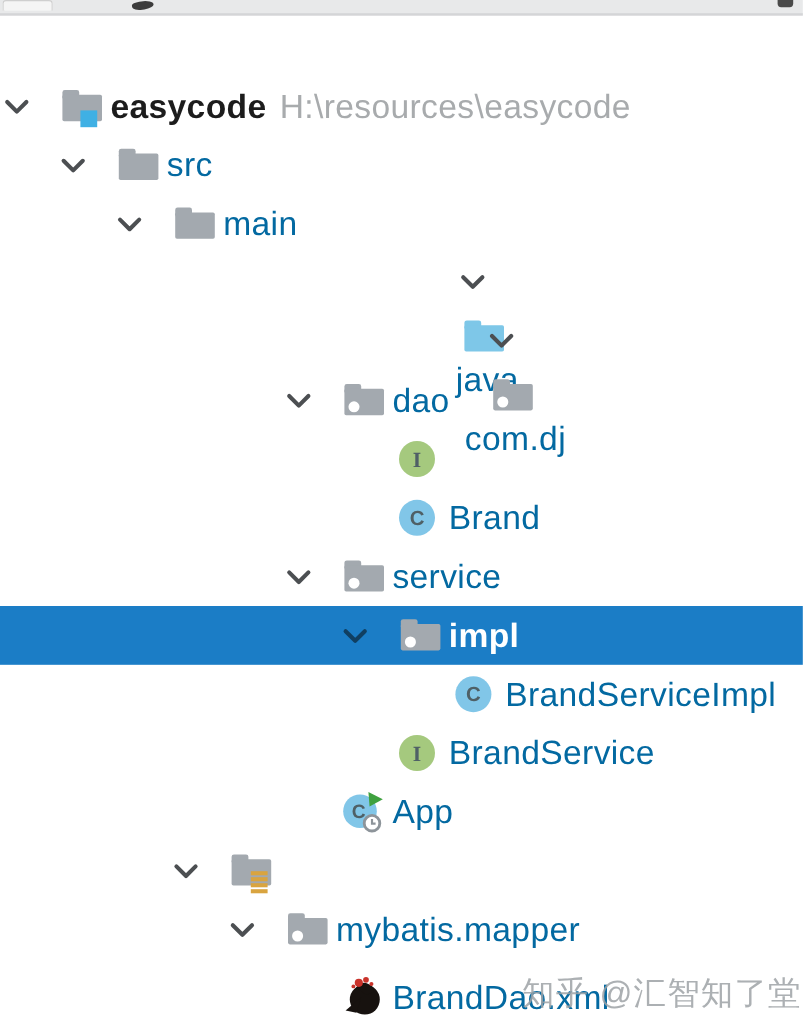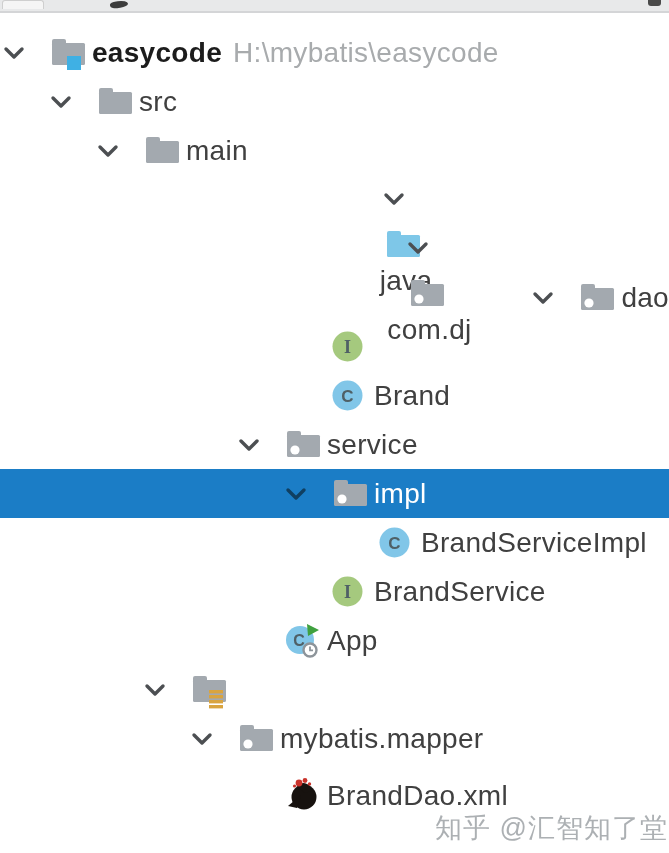--- a/index.html
+++ b/index.html
@@ -27,7 +27,7 @@
     background:#4a4a4a;border-radius:0 0 3px 3px;
   }
   
-  .tree{padding-top:15px;}
+  .tree{padding-top:3px;margin-top:48px;}
   .tree-row{
     height:49px;display:flex;align-items:center;white-space:nowrap;
     position:relative;

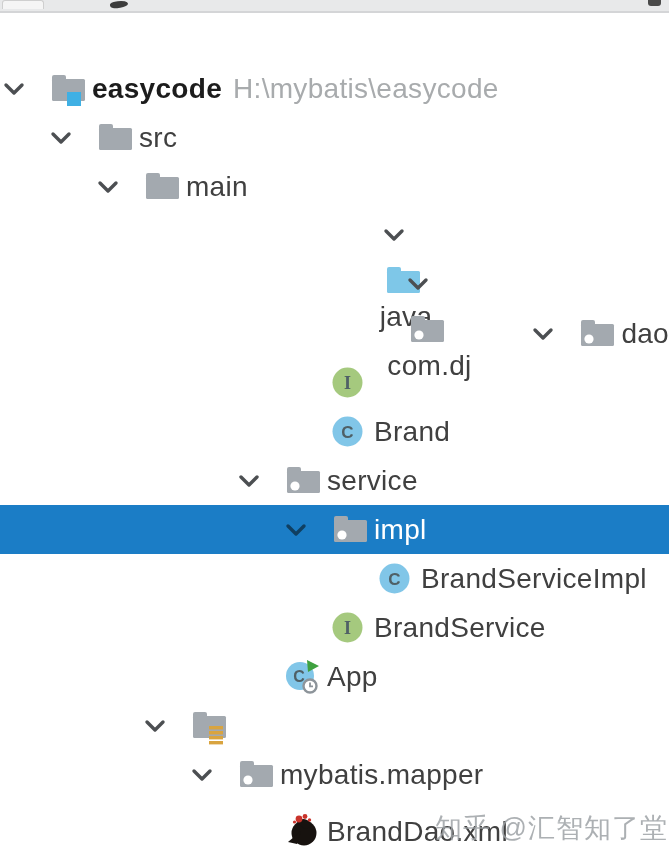--- a/index.html
+++ b/index.html
@@ -79,7 +79,7 @@
         </svg>
       </span>
       <span class="lbl bold">easycode</span>
-      <span class="path">H:\mybatis\easycode</span>
+      <span class="path">H:\resources\easycode</span>
     </div>
     <div class="tree-row" style="padding-left: 49px;">
       <span class="chev-slot">

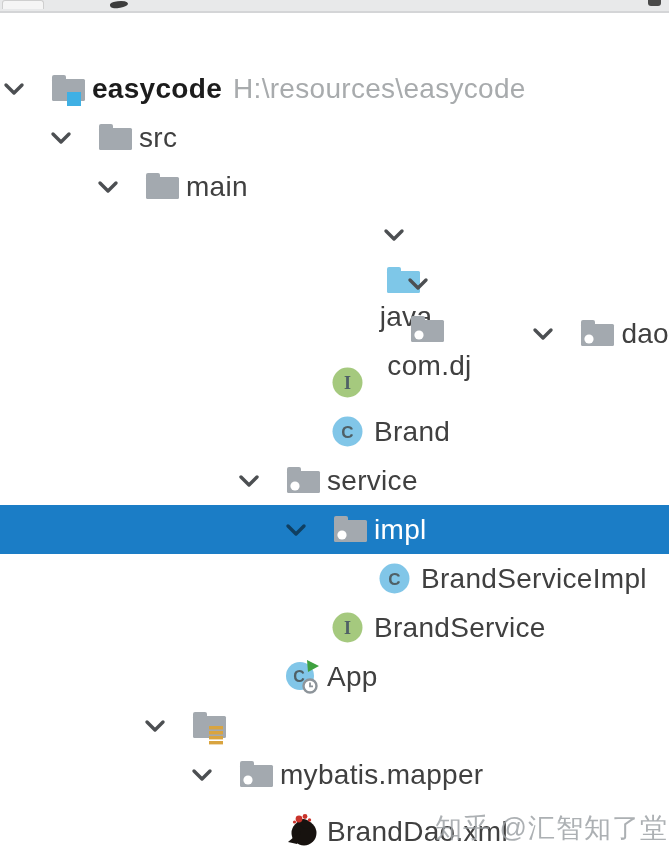--- a/index.html
+++ b/index.html
@@ -42,7 +42,7 @@
   }
   .ico-slot svg{display:block;overflow:visible;}
   .lbl{
-    font-size:28px;color:#404040;letter-spacing:.3px;
+    font-size:28px;color:#0369a1;letter-spacing:.3px;
   }
   .lbl.bold{font-weight:bold;color:#1c1c1c;}
   .selected .lbl{color:#ffffff;}

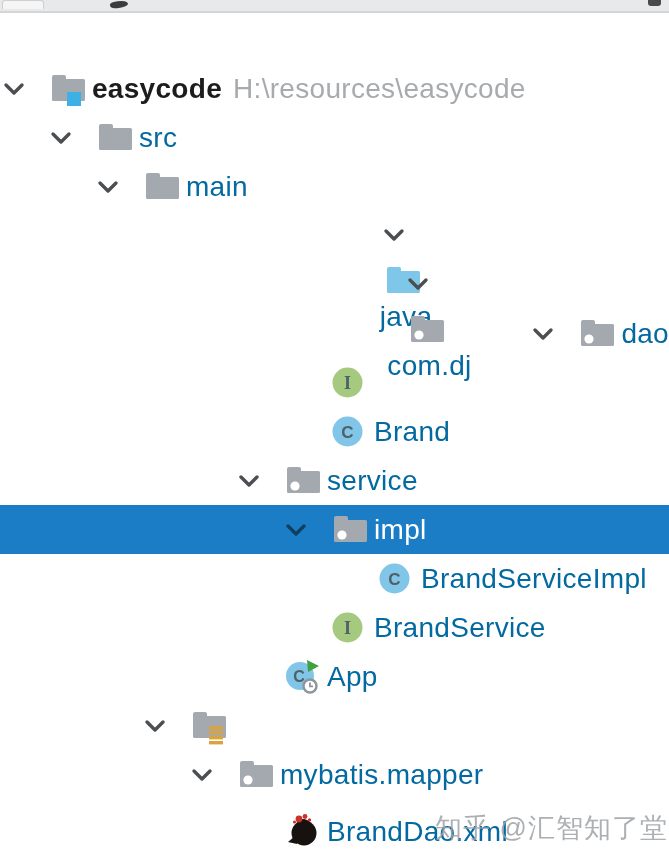--- a/index.html
+++ b/index.html
@@ -138,7 +138,7 @@
       </span>
       <span class="lbl">com.dj</span>
     </div>
-    <div class="tree-row" style="padding-left: 237px; justify-content: flex-end;">
+    <div class="tree-row" style="padding-left: 237px;">
       <span class="chev-slot">
         <svg width="24" height="18" viewBox="0 0 24 18">
      <polyline points="4,5 12,13 20,5" fill="none" stroke="#4c4f52" stroke-width="3.4" stroke-linecap="round" stroke-linejoin="round"></polyline>

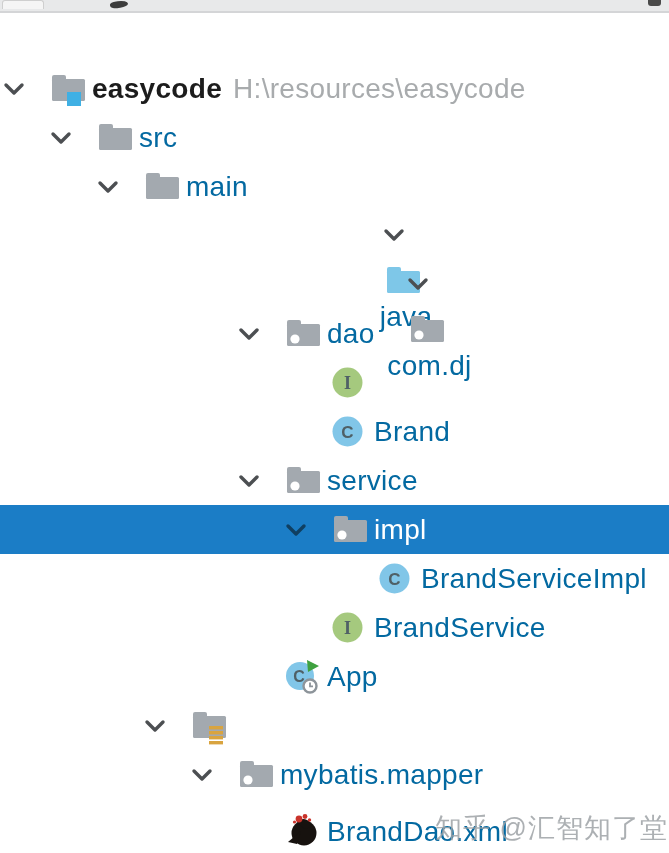--- a/index.html
+++ b/index.html
@@ -32,7 +32,7 @@
     height:49px;display:flex;align-items:center;white-space:nowrap;
     position:relative;
   }
-  .tree-row.selected{background:var(--sel,#1b7dc6);}
+  .tree-row.selected{background:var(--sel,#1b7dc6);font-weight:bold;}
   .chev-slot{
     width:48px;flex:0 0 48px;display:flex;align-items:center;justify-content:flex-start;
   }

